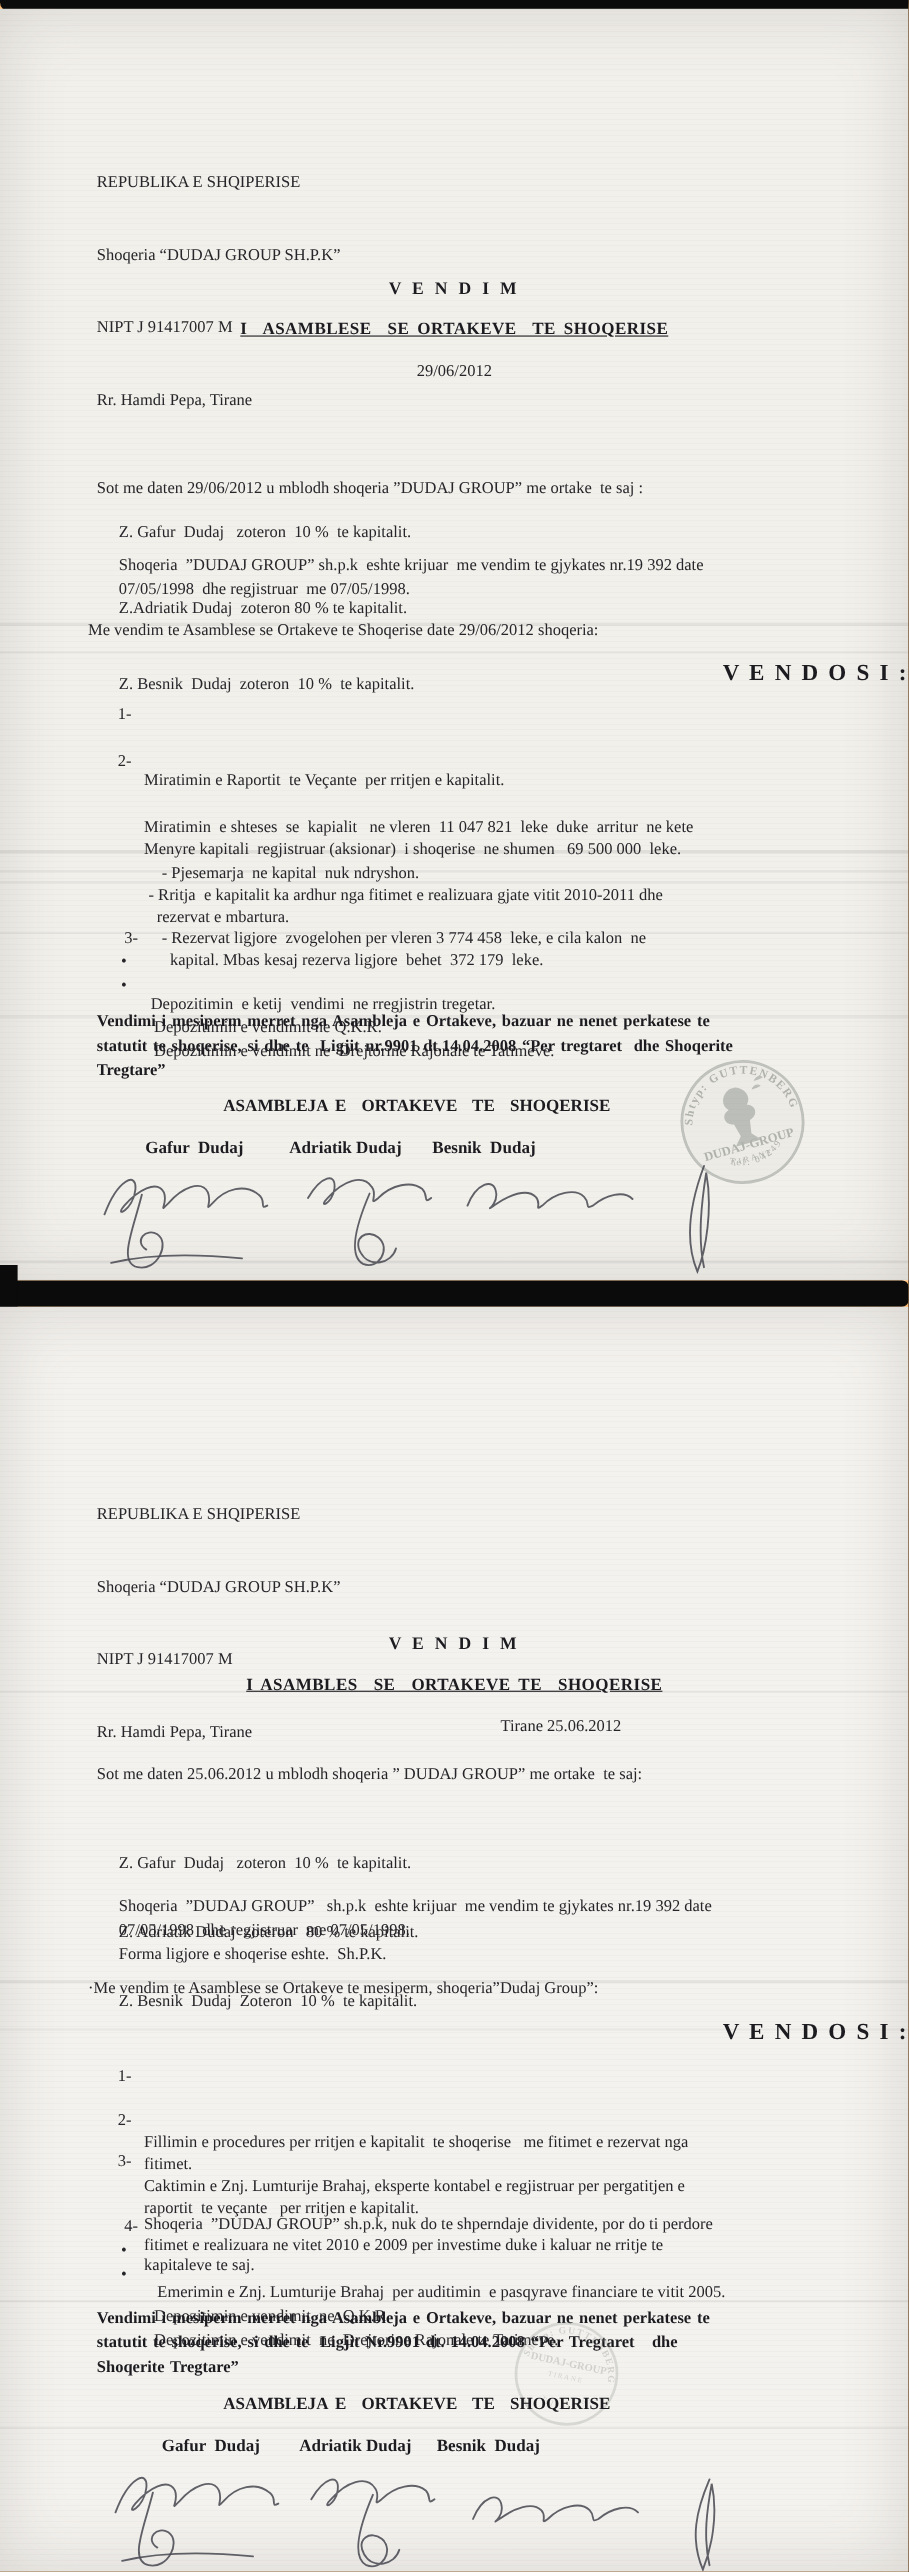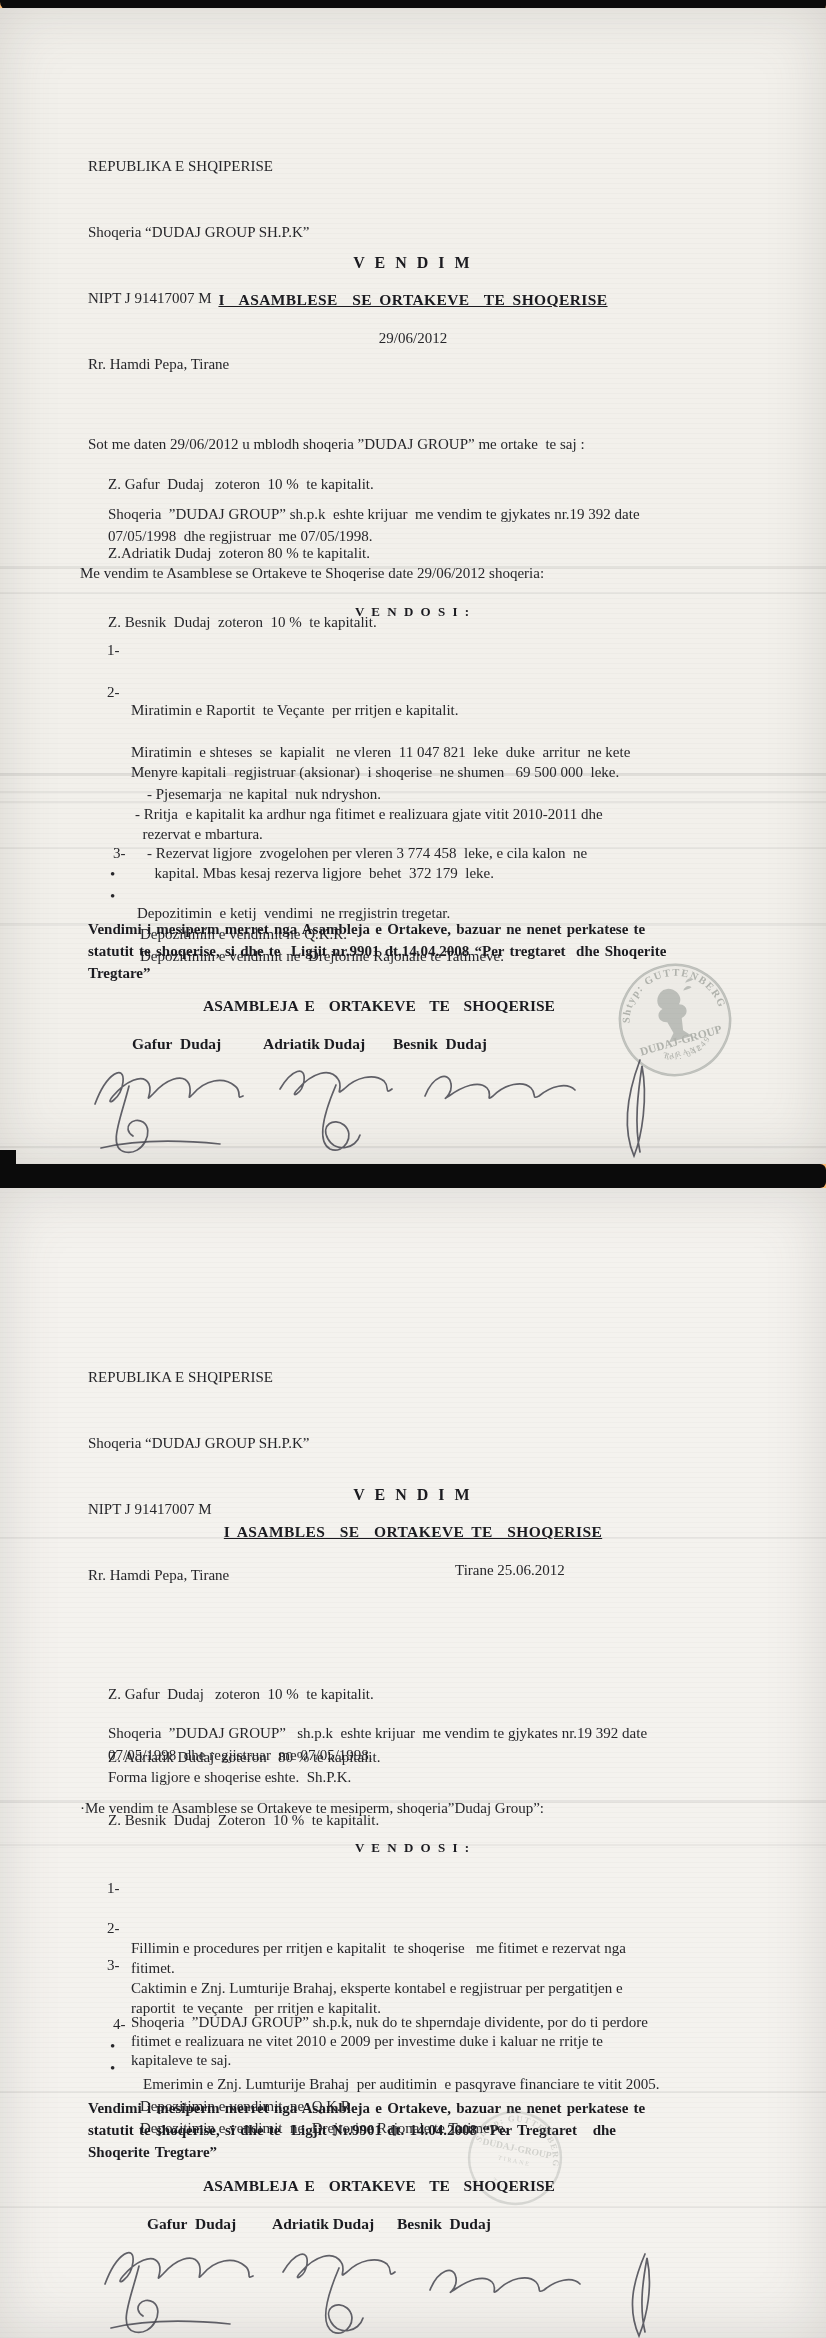--- a/index.html
+++ b/index.html
@@ -16,7 +16,7 @@
   .b{font-weight:bold;color:#1b1b20;}
   .doc-title{font-size:16px;letter-spacing:3px;}
   .doc-sub{font-size:15.5px;word-spacing:3px;letter-spacing:.4px;text-decoration:underline;}
-  .vendosi{font-size:13px;letter-spacing:2px;}
+  .vendosi{font-size:21px;letter-spacing:2px;text-align:right;}
   .item{position:absolute;line-height:20px;white-space:pre-wrap;font-size:15px;}
   .item .mk{position:absolute;left:0;top:0;}
   .item .tx{display:block;margin-left:24px;}

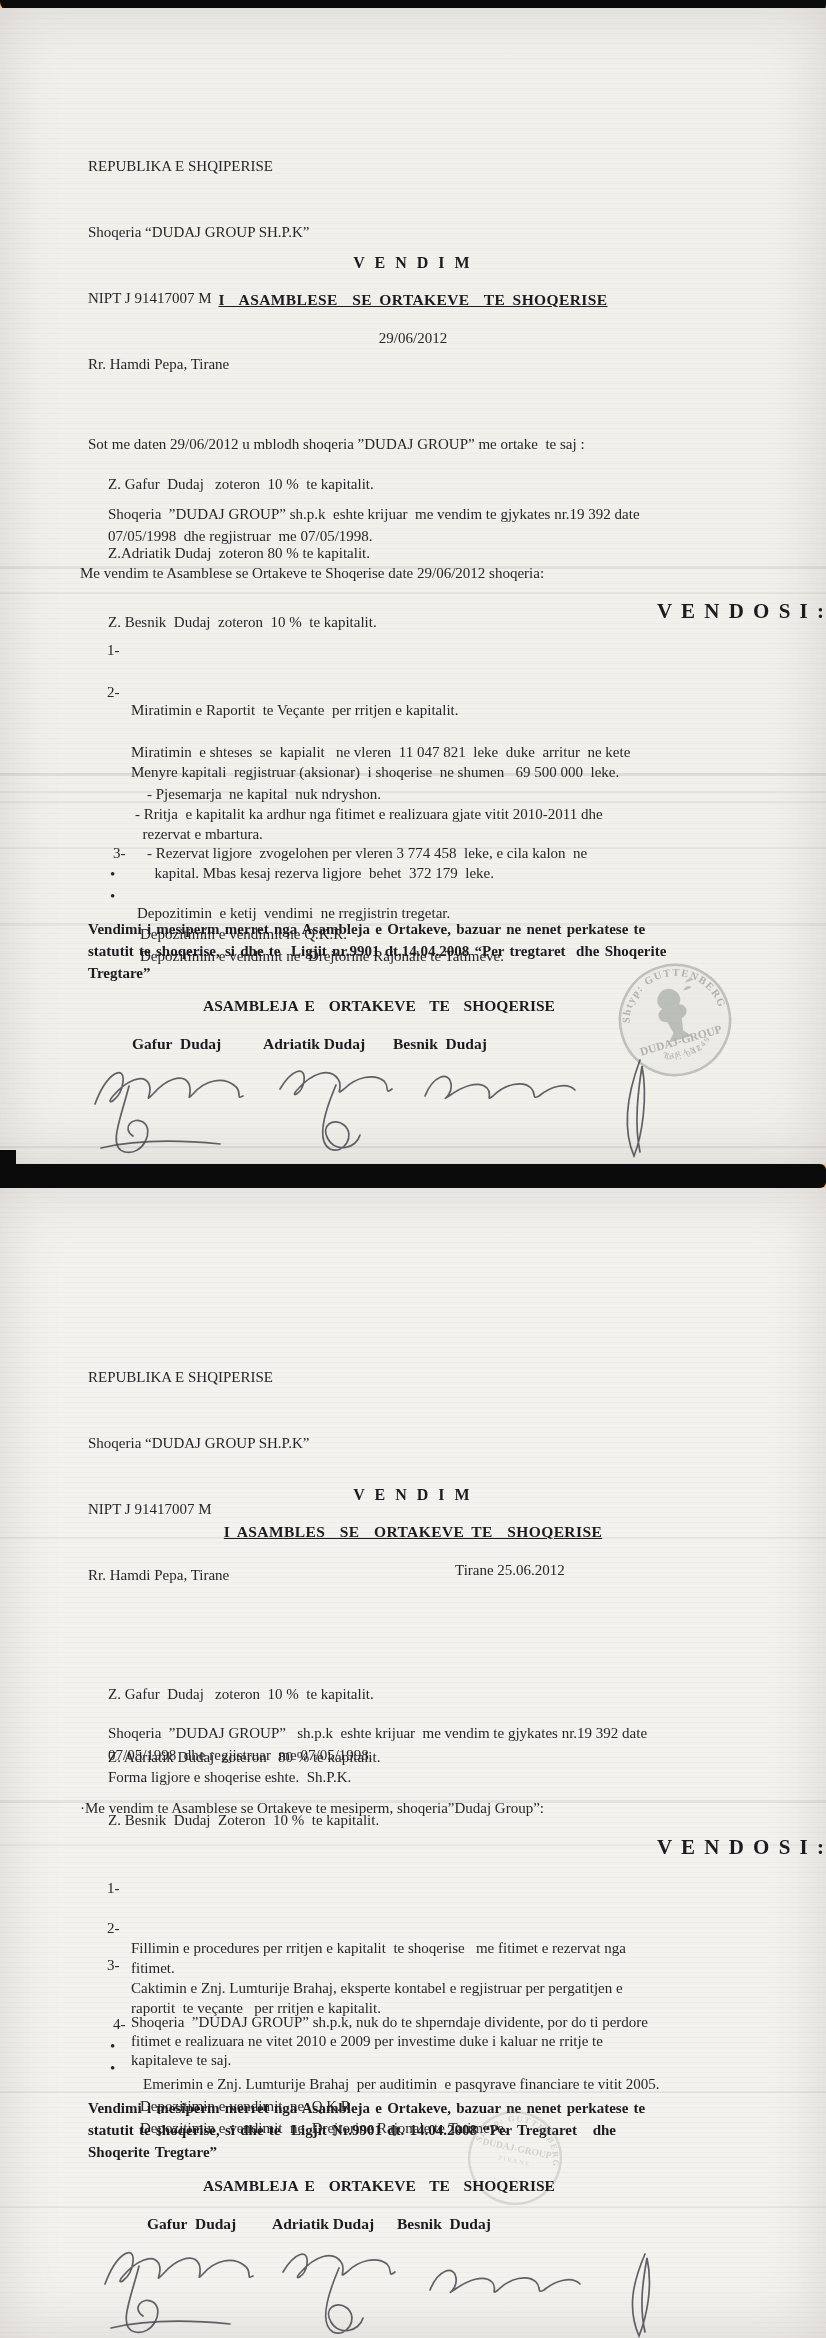--- a/index.html
+++ b/index.html
@@ -169,6 +169,7 @@
   <div class="blk ctr b doc-sub" style="top:1521px;">I ASAMBLES  SE  ORTAKEVE TE  SHOQERISE</div>
   <div class="blk" style="left:455px;top:1560px;">Tirane 25.06.2012</div>
 
+  <div class="blk" style="left:88px;top:1603px;">Sot me daten 25.06.2012 u mblodh shoqeria ” DUDAJ GROUP” me ortake  te saj:</div>
 
   <div class="blk" style="left:108px;top:1642px;line-height:21px;">
     <div>Z. Gafur  Dudaj   zoteron  10 %  te kapitalit.</div>

